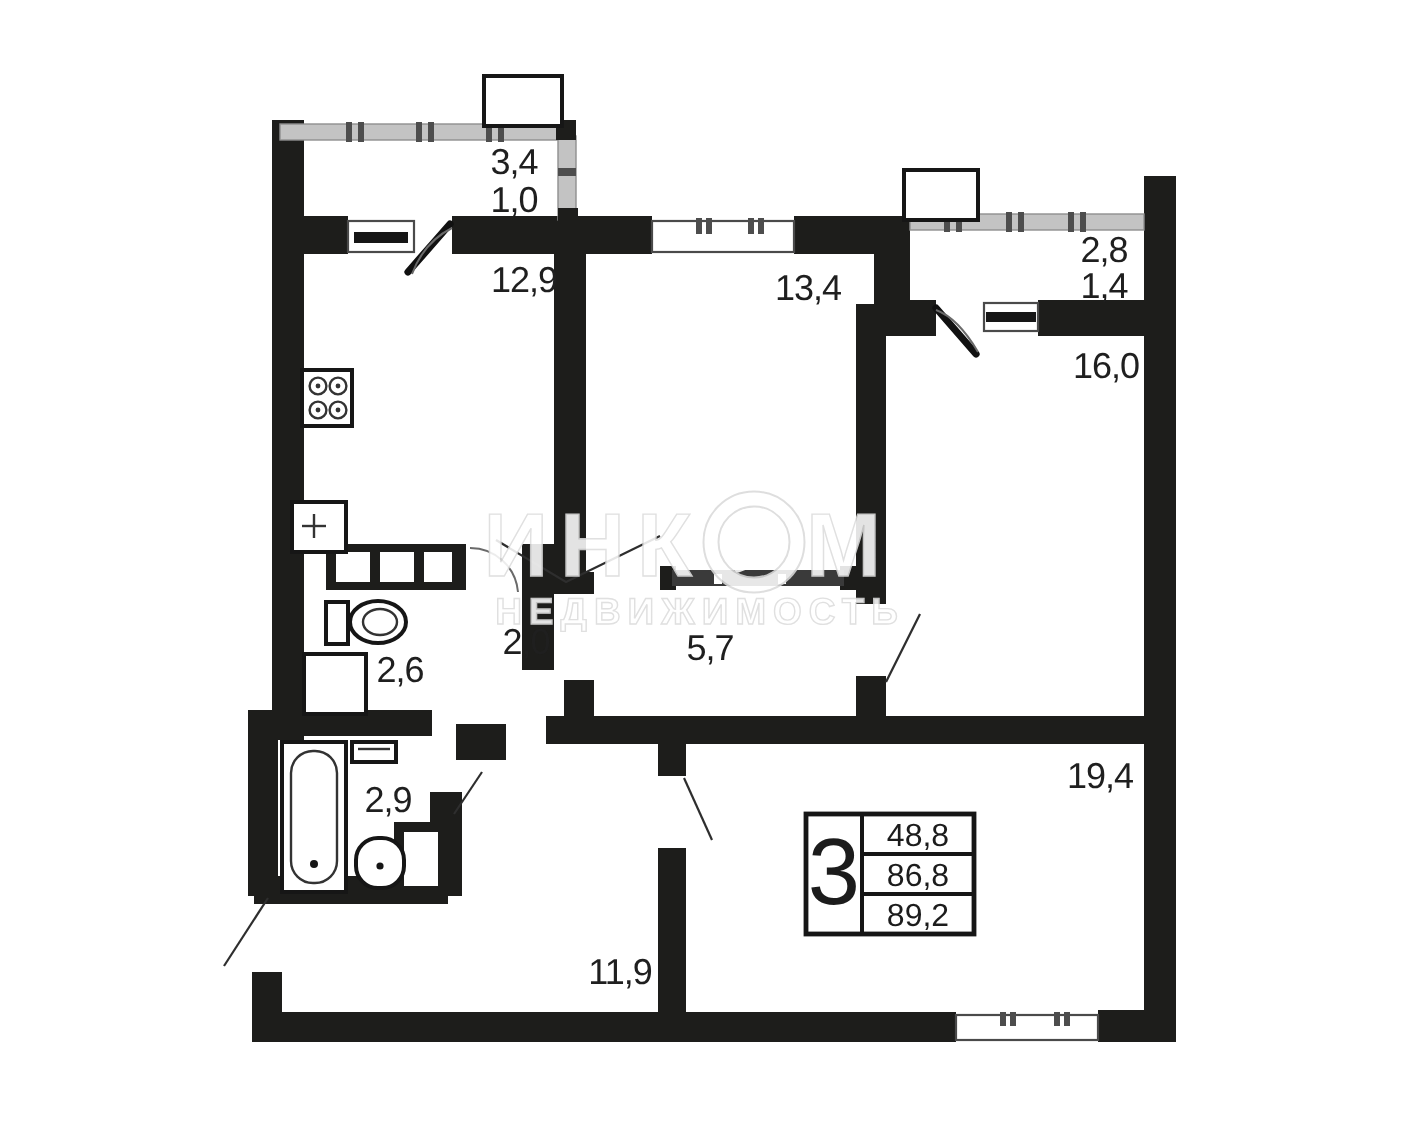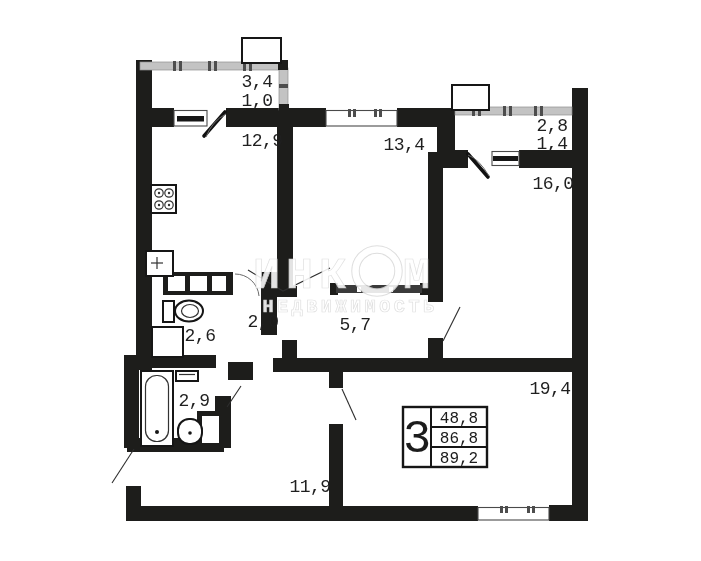--- a/index.html
+++ b/index.html
@@ -4,7 +4,7 @@
 <style>
   html,body{margin:0;padding:0;background:#ffffff;}
   .stage{position:relative;width:701px;height:561px;background:#ffffff;overflow:hidden;
-         font-family:Liberation Mono, monospace;}
+         font-family:Liberation Sans, sans-serif;}
   svg{display:block;}
   .wall{fill:#1d1d1b;}
   .cell{fill:#ffffff;}

